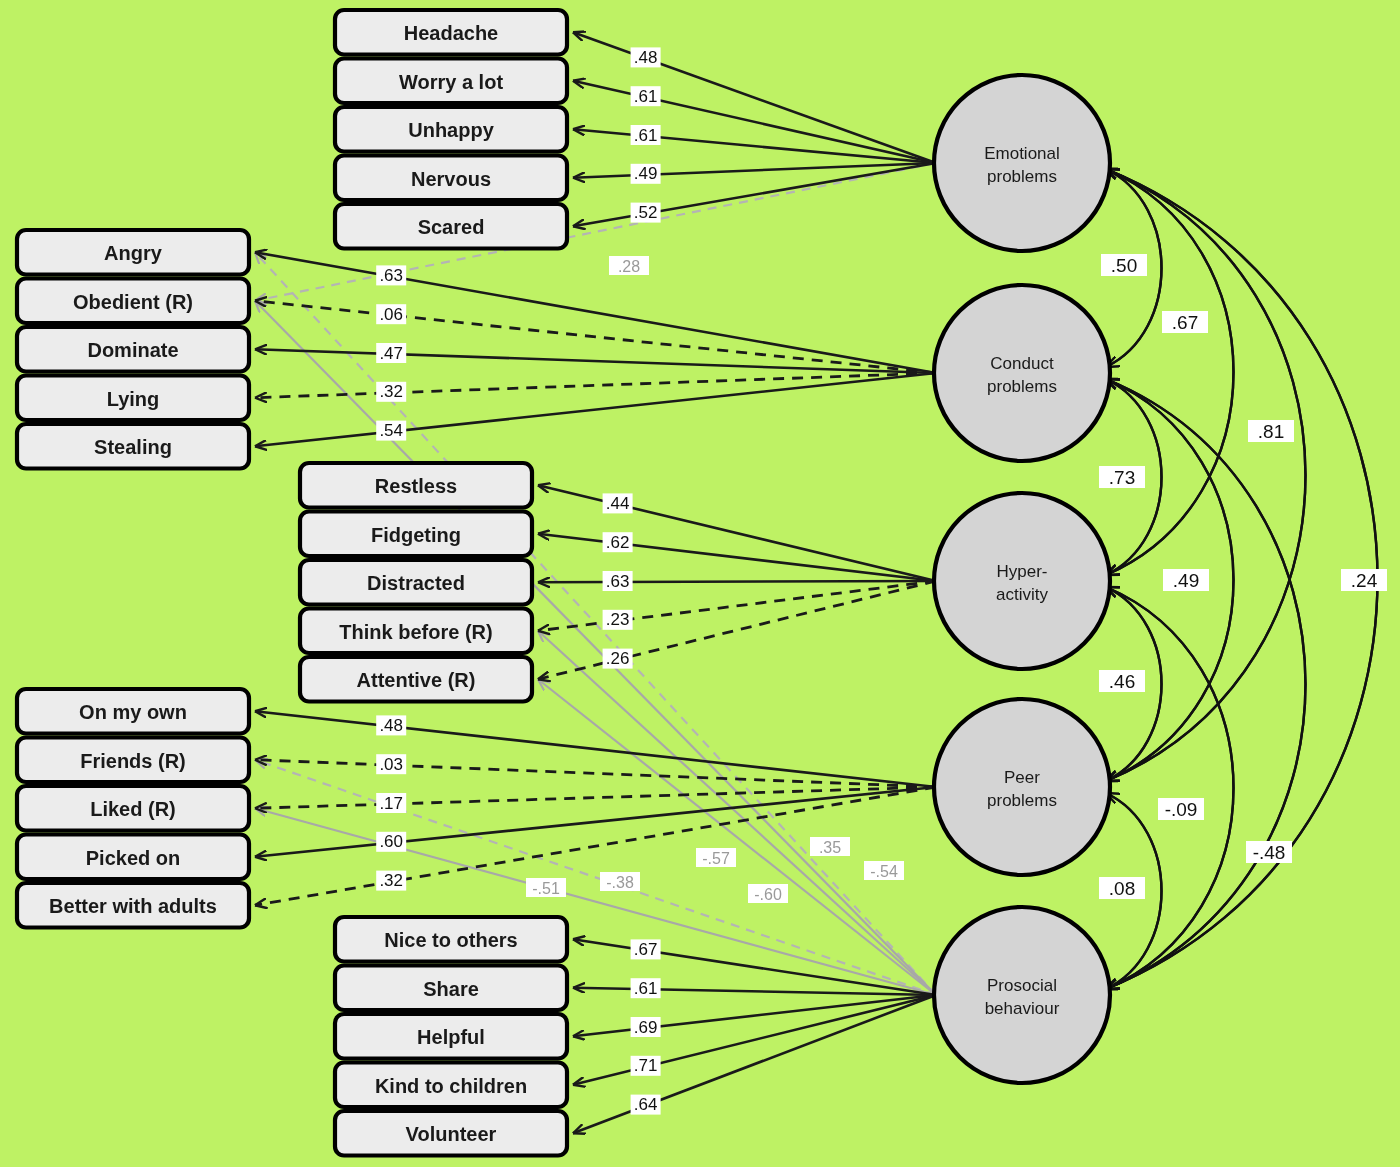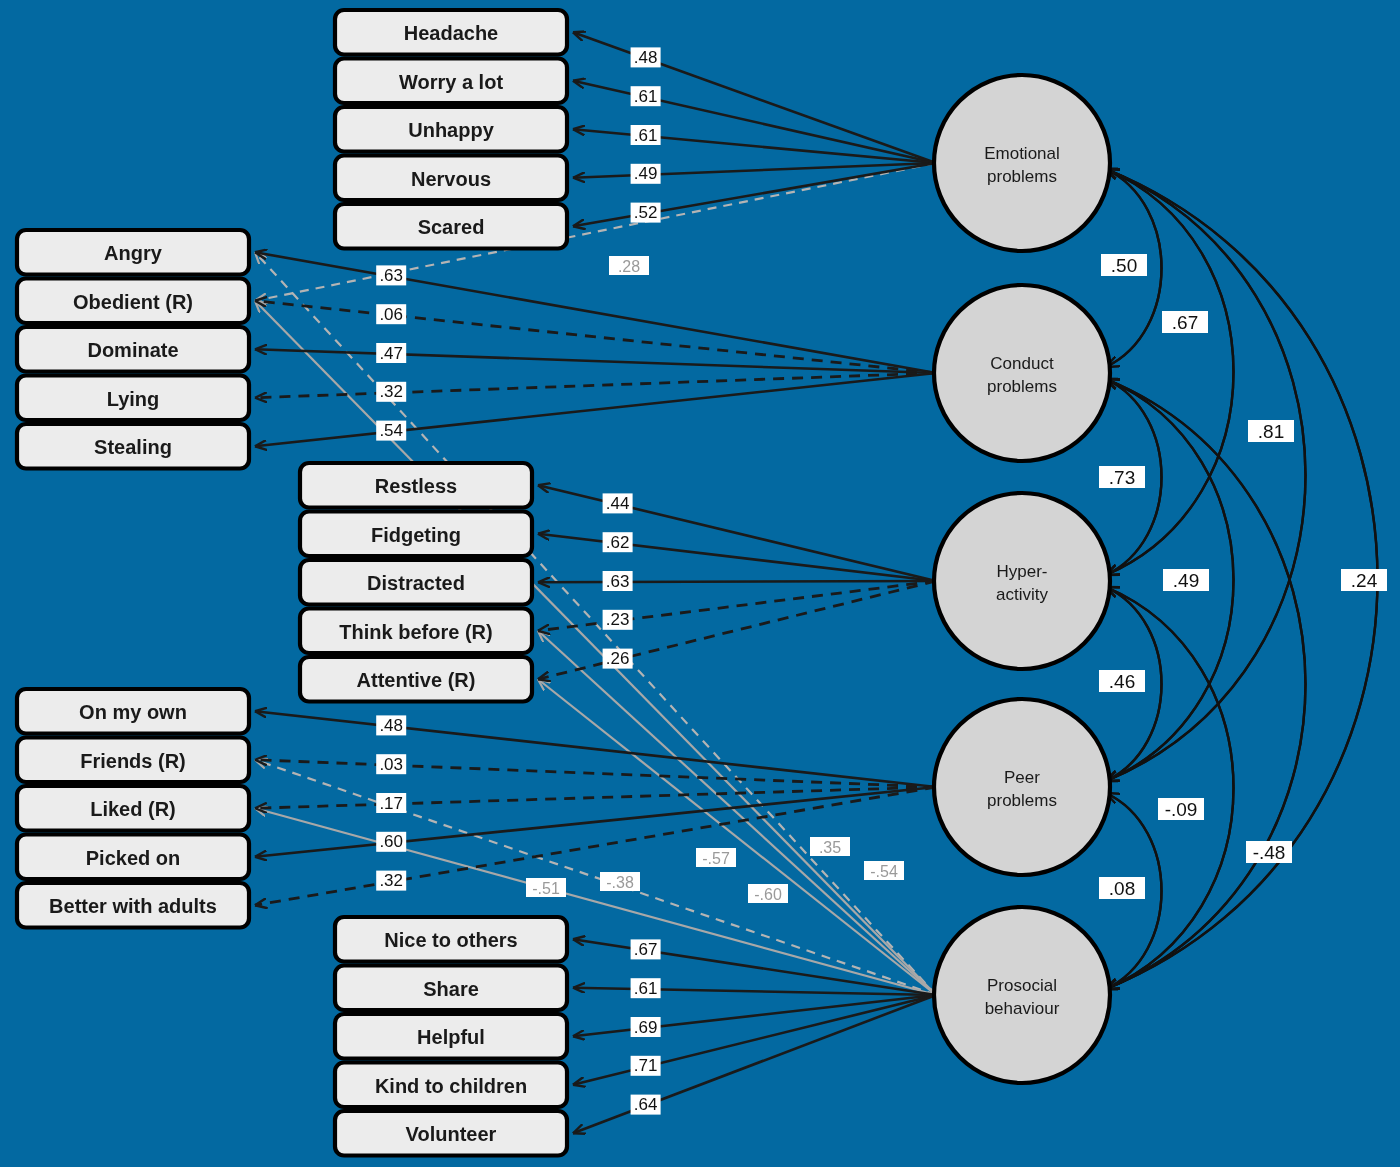--- a/index.html
+++ b/index.html
@@ -5,7 +5,7 @@
   html,body{margin:0;padding:0;background:#ffffff;}
   body{width:1400px;height:1167px;overflow:hidden;
        font-family:"Liberation Sans","DejaVu Sans",sans-serif;}
-  #stage{position:relative;width:1400px;height:1167px;background:#0369a1;}
+  #stage{position:relative;width:1400px;height:1167px;background:#bef264;}
   svg#diagram{position:absolute;left:0;top:0;width:1400px;height:1167px;}
   .ind-label{font-family:"Liberation Sans","DejaVu Sans",sans-serif;
              font-size:20px;font-weight:600;fill:#1a1a1a;

